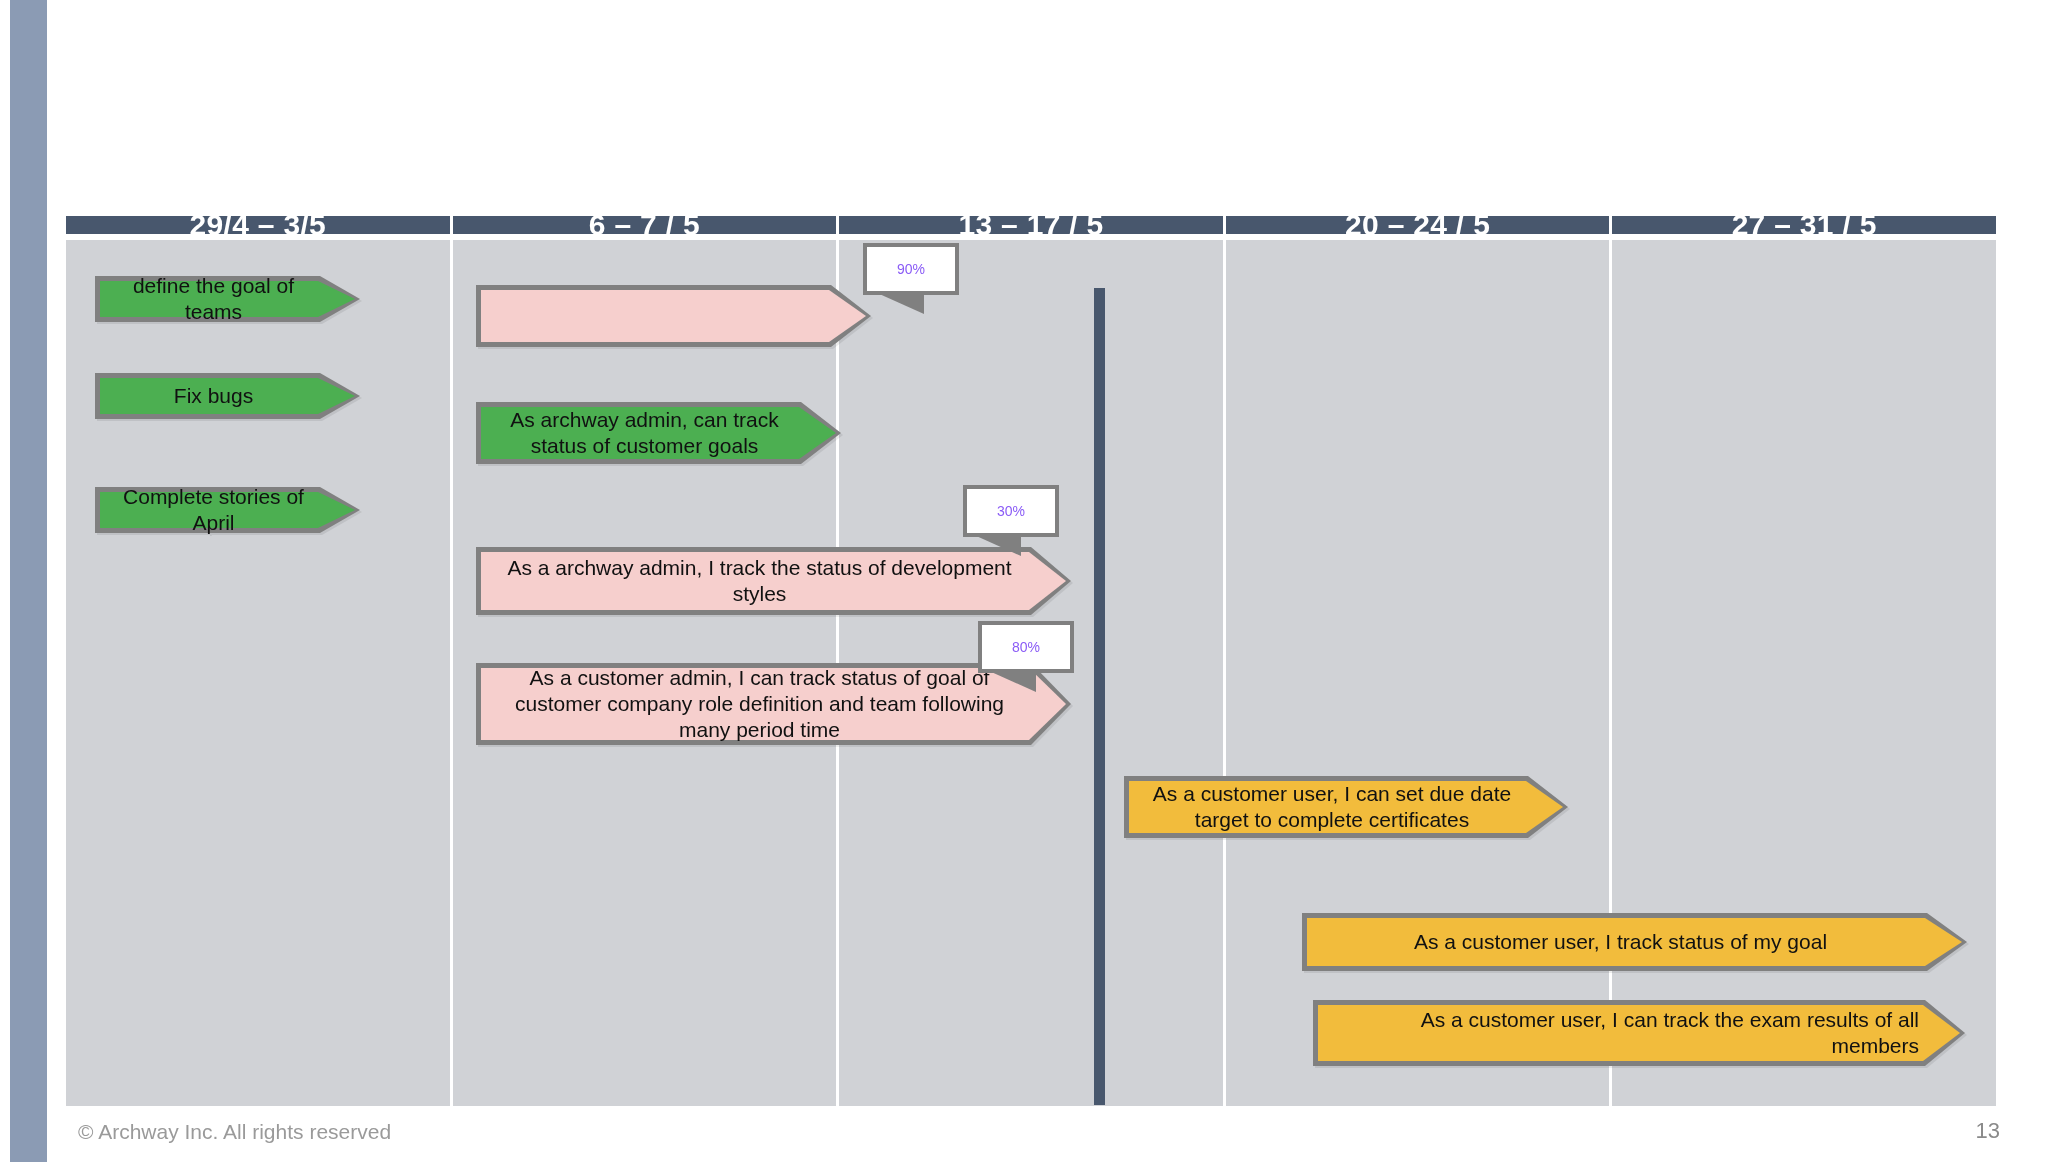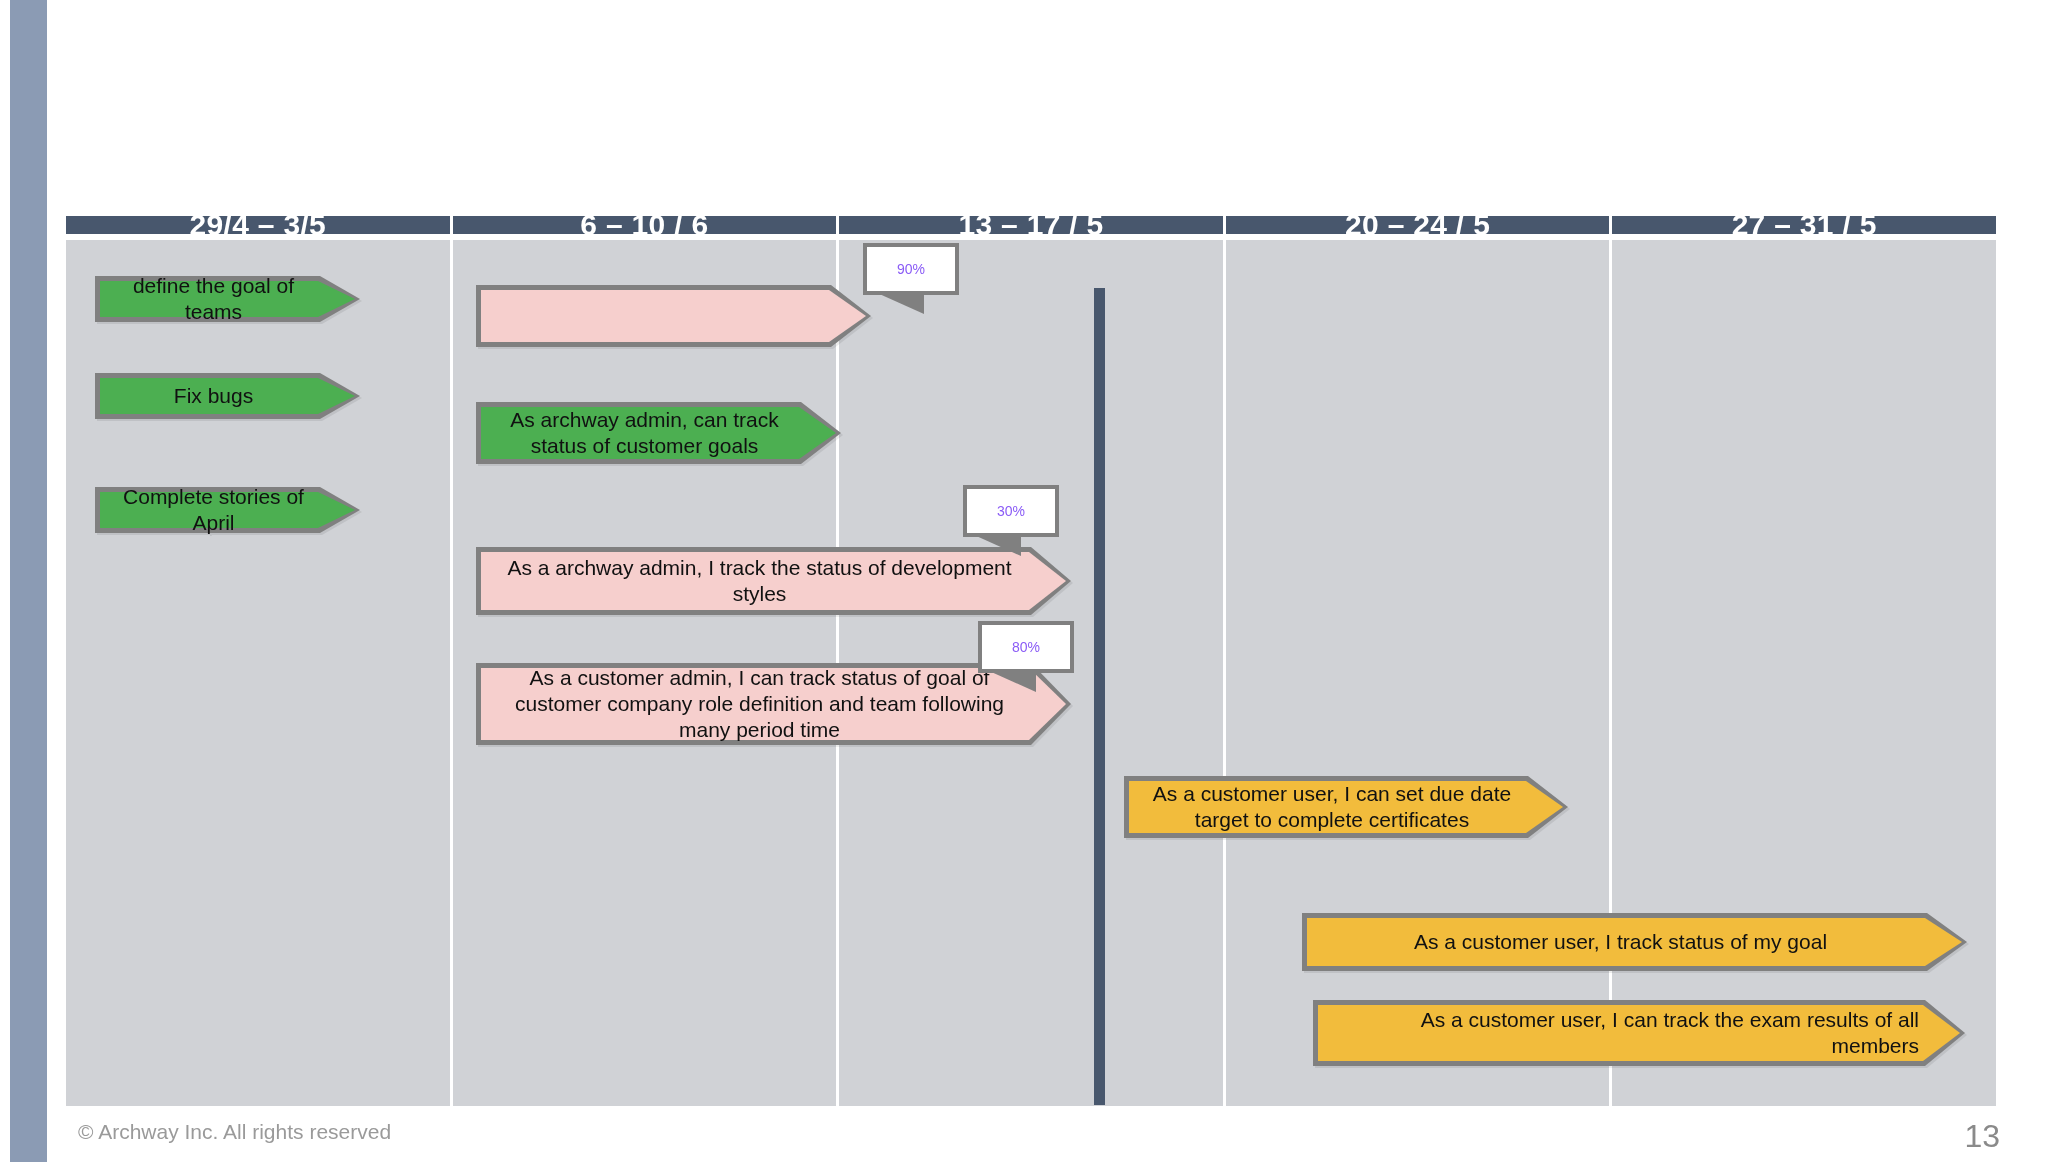--- a/index.html
+++ b/index.html
@@ -129,7 +129,7 @@
 
   <div id="header-row">
       <div class="hdr-cell">29/4 – 3/5</div>
-      <div class="hdr-cell">6 – 10 / 6</div>
+      <div class="hdr-cell">6 – 7 / 5</div>
       <div class="hdr-cell">13 – 17 / 5</div>
       <div class="hdr-cell">20 – 24 / 5</div>
       <div class="hdr-cell">27 – 31 / 5</div>

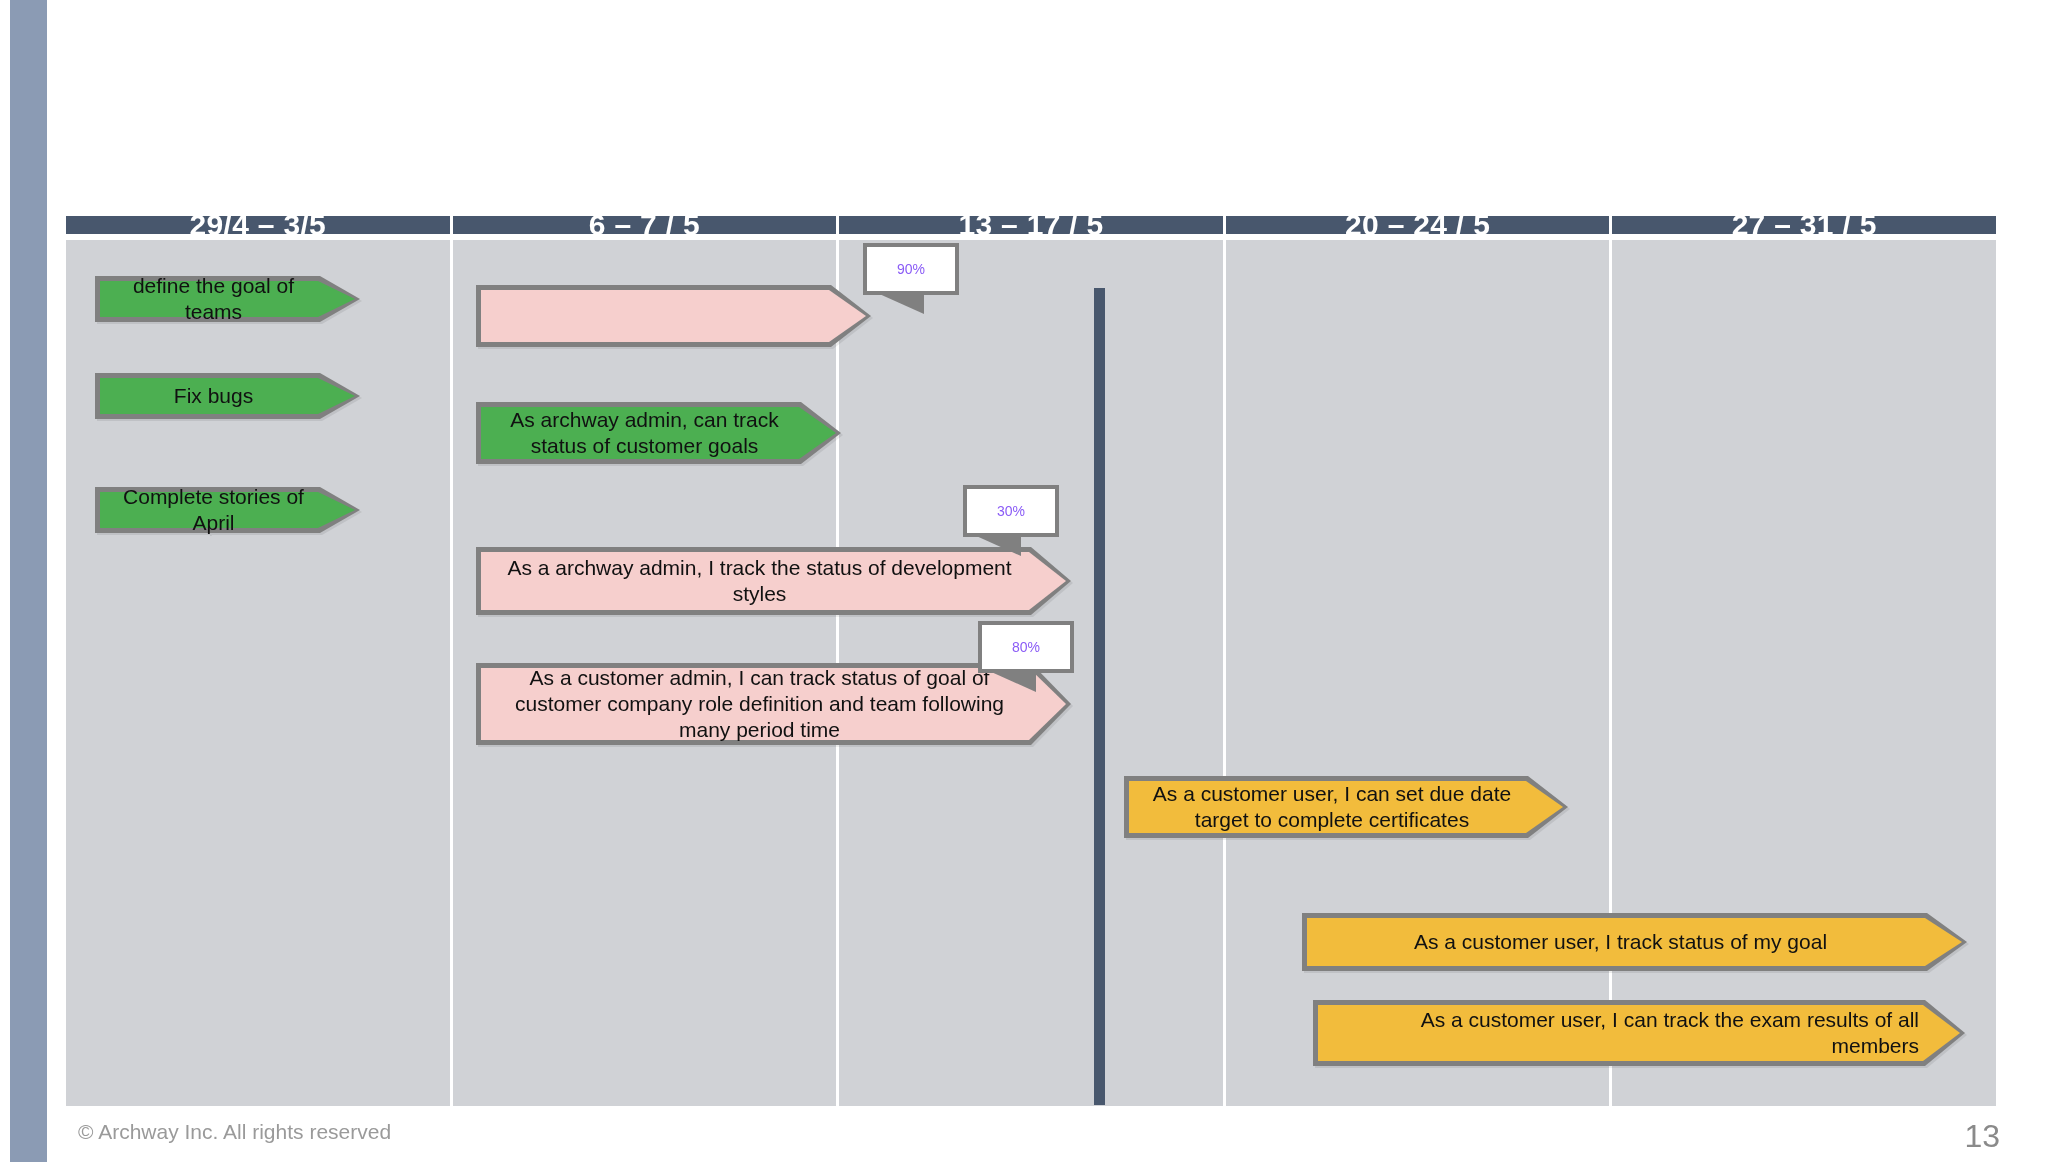--- a/index.html
+++ b/index.html
@@ -116,7 +116,7 @@
   }
   #page-number {
     position:absolute; right:60px; top:1118px;
-    font-size:32px; color:#8a8a8a;
+    font-size:22px; color:#8a8a8a;
   }
 </style>
 </head>

